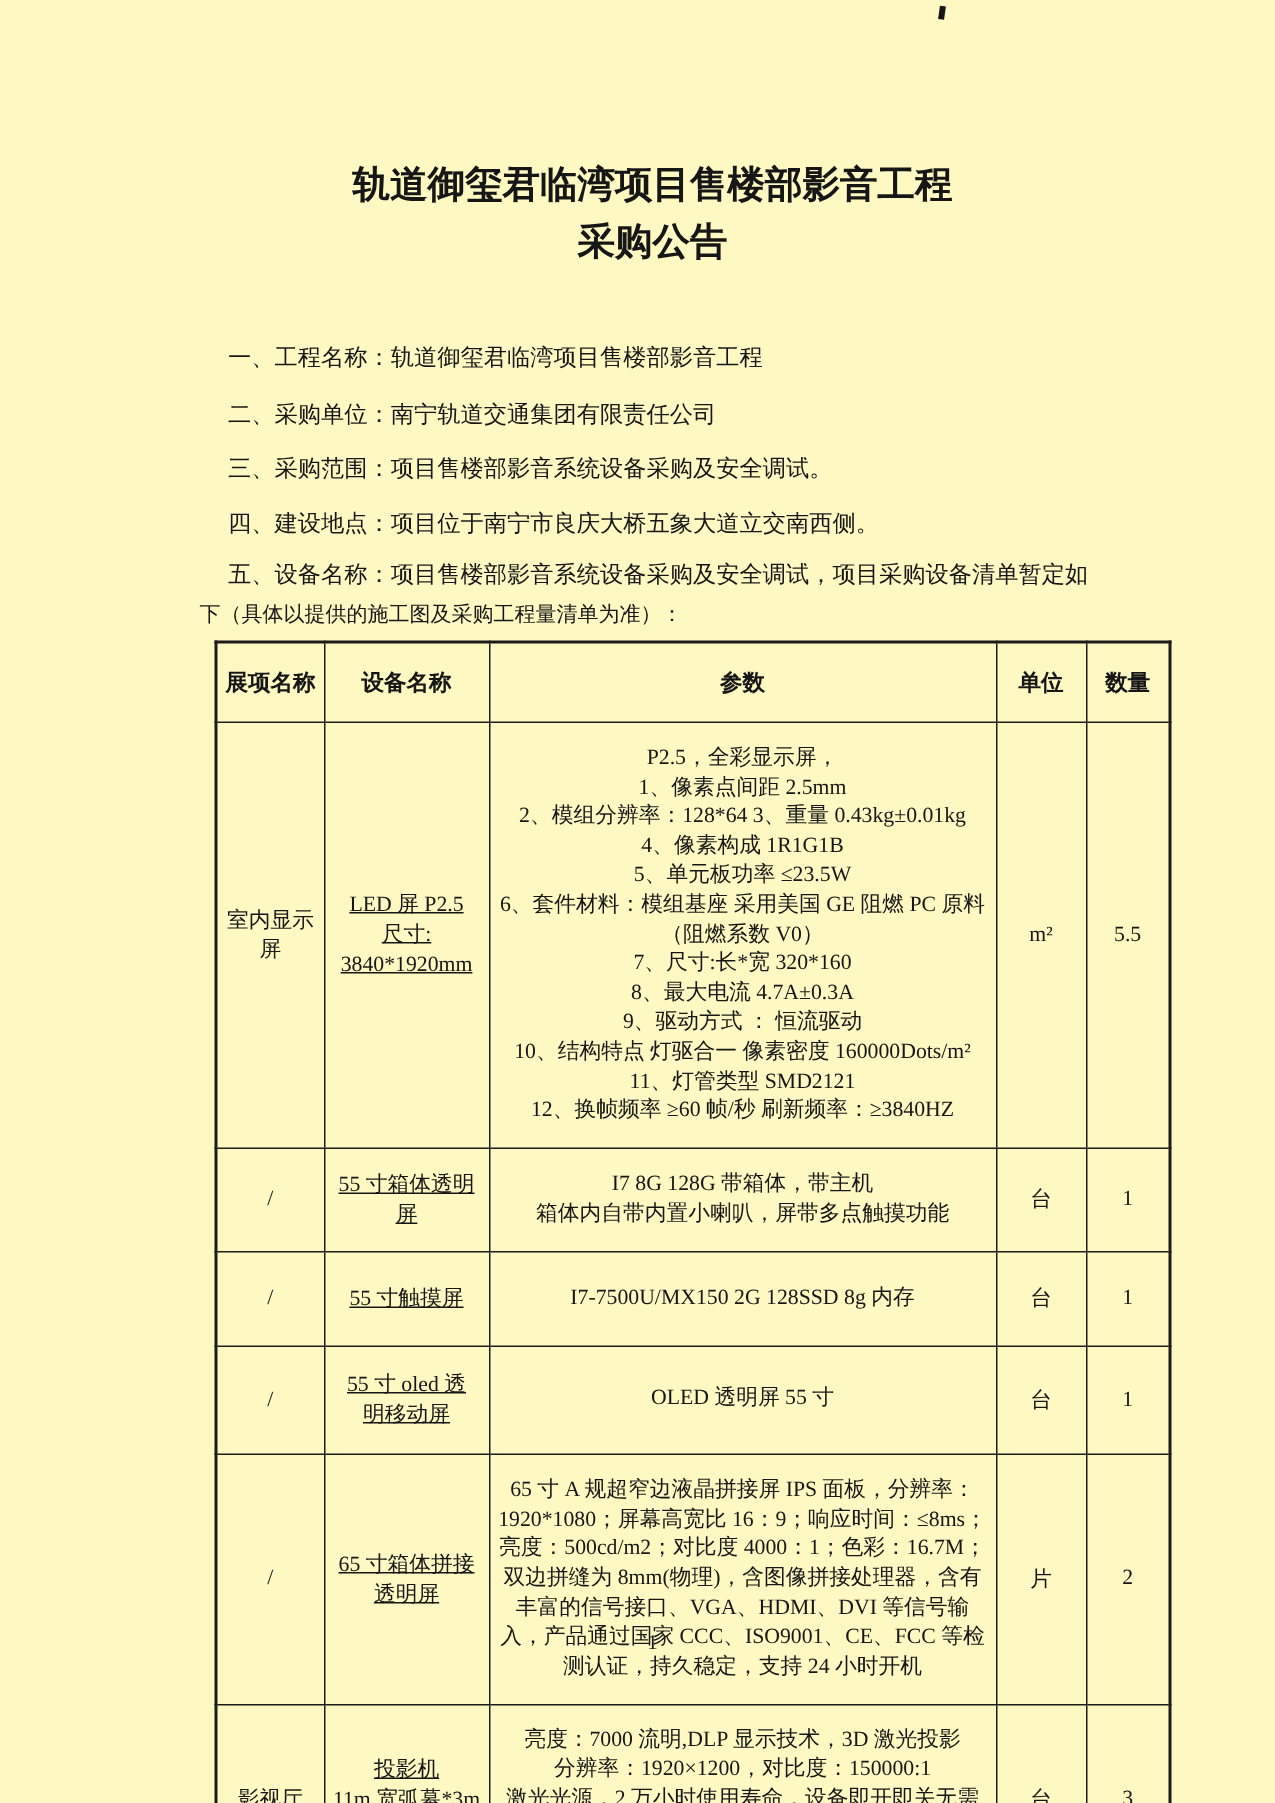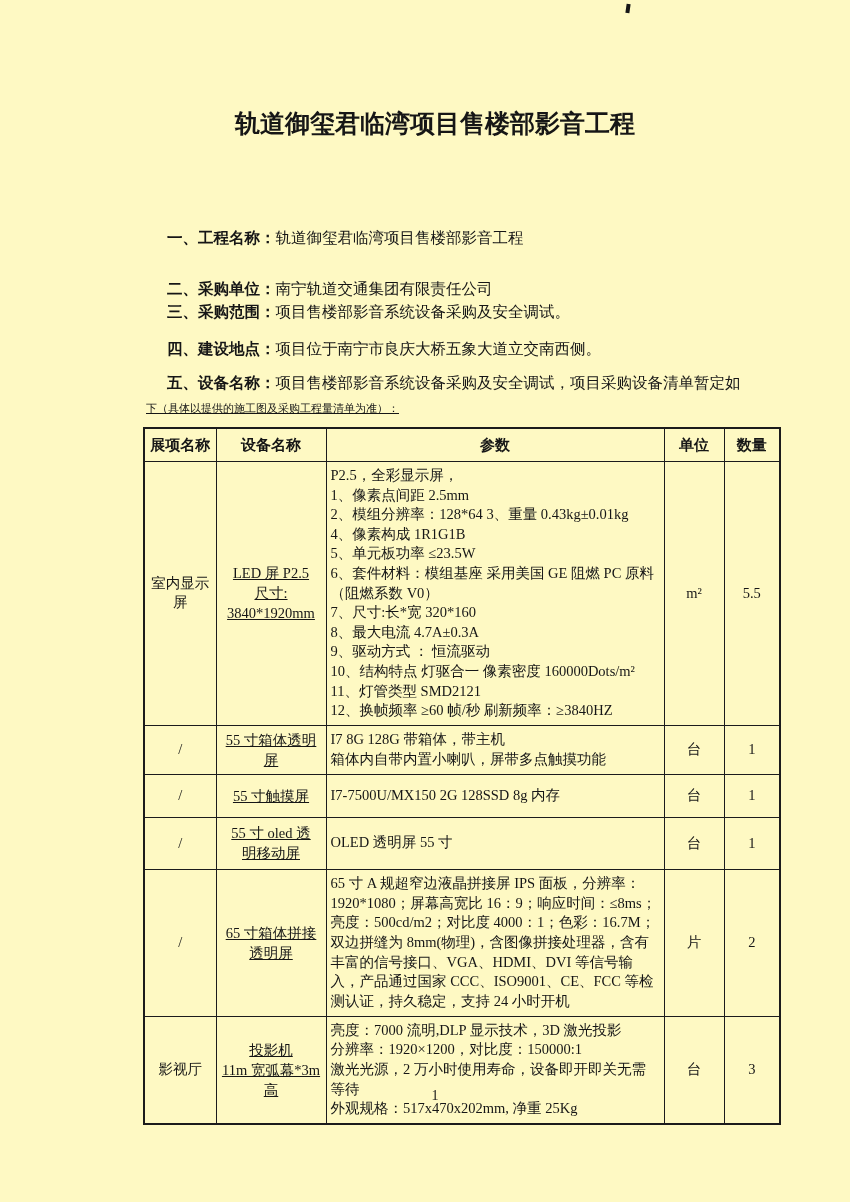--- a/index.html
+++ b/index.html
@@ -106,6 +106,7 @@
 
   <div class="title-block">
     <div class="title-line">轨道御玺君临湾项目售楼部影音工程</div>
+    <div class="title-line">采购公告</div>
   </div>
 
   <div class="section" style="top:228px">

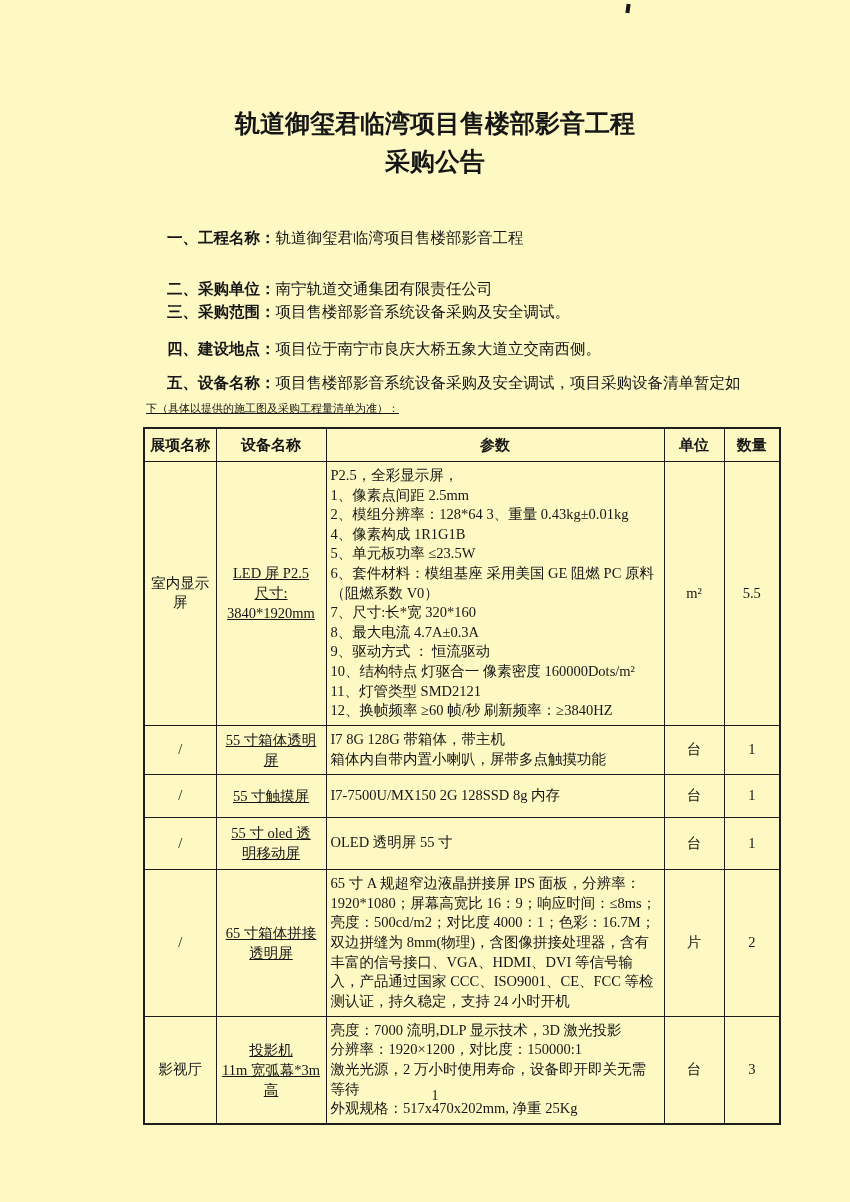--- a/index.html
+++ b/index.html
@@ -39,9 +39,8 @@
     white-space:nowrap;
   }
   .section .lbl{
-    font-weight:bold;
+    font-weight:normal;
     font-family:"Liberation Sans","DejaVu Sans",sans-serif;
-    margin-left:15px;
   }
   .continuation{
     position:absolute;

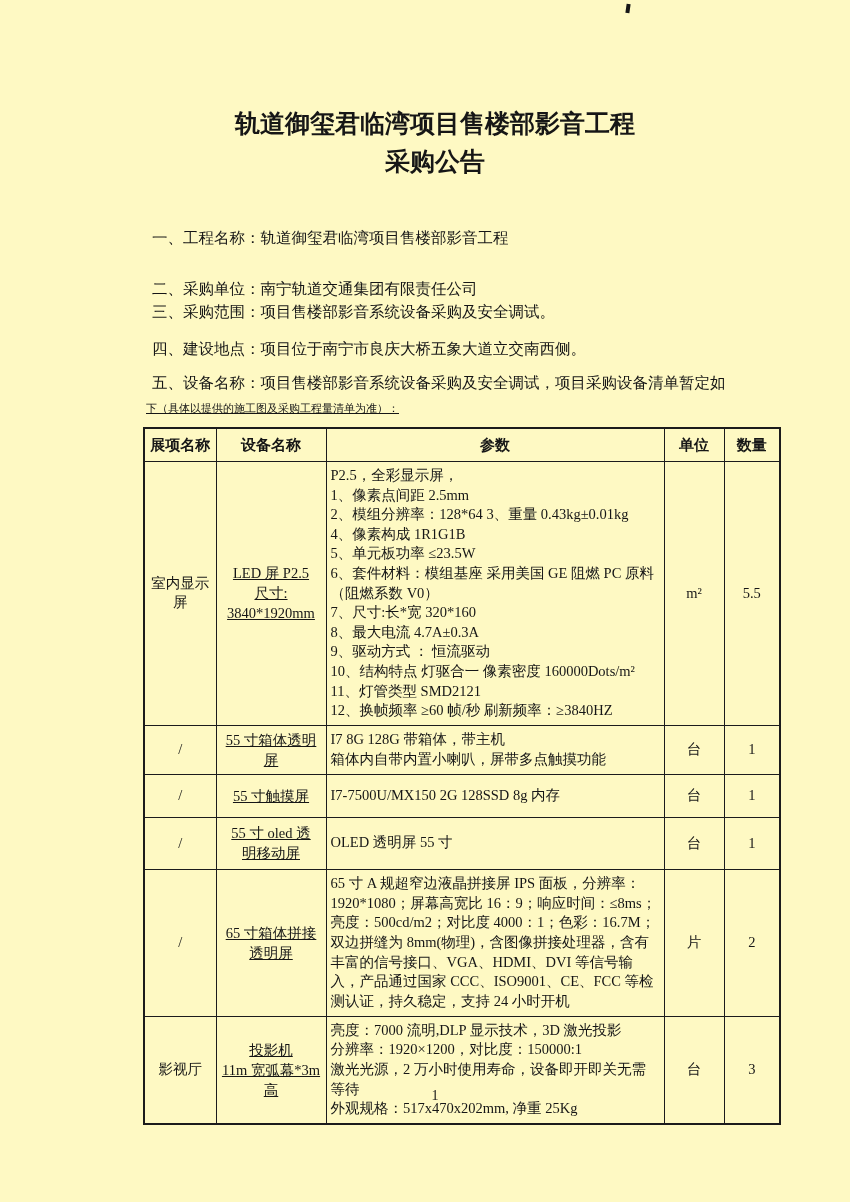--- a/index.html
+++ b/index.html
@@ -111,7 +111,7 @@
   <div class="section" style="top:228px">
     <span class="lbl">一、工程名称：</span><span>轨道御玺君临湾项目售楼部影音工程</span>
   </div>
-  <div class="section" style="top:279px">
+  <div class="section" style="top:266px">
     <span class="lbl">二、采购单位：</span><span>南宁轨道交通集团有限责任公司</span>
   </div>
   <div class="section" style="top:339px">

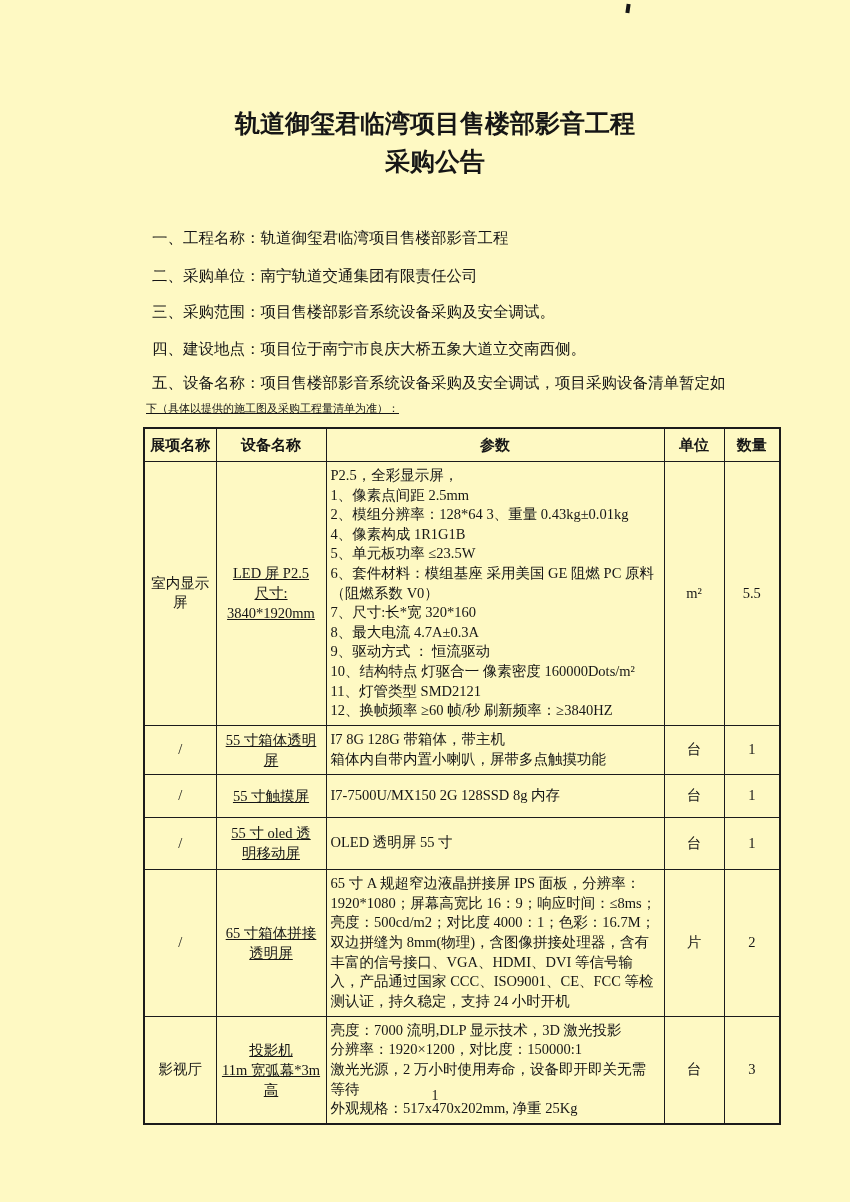--- a/index.html
+++ b/index.html
@@ -44,10 +44,9 @@
   }
   .continuation{
     position:absolute;
-    left:146px;top:401px;
-    font-size:11px;
+    left:133px;top:401px;
+    font-size:14px;
     white-space:nowrap;
-    text-decoration:underline;
   }
   table.doc-table{
     position:absolute;

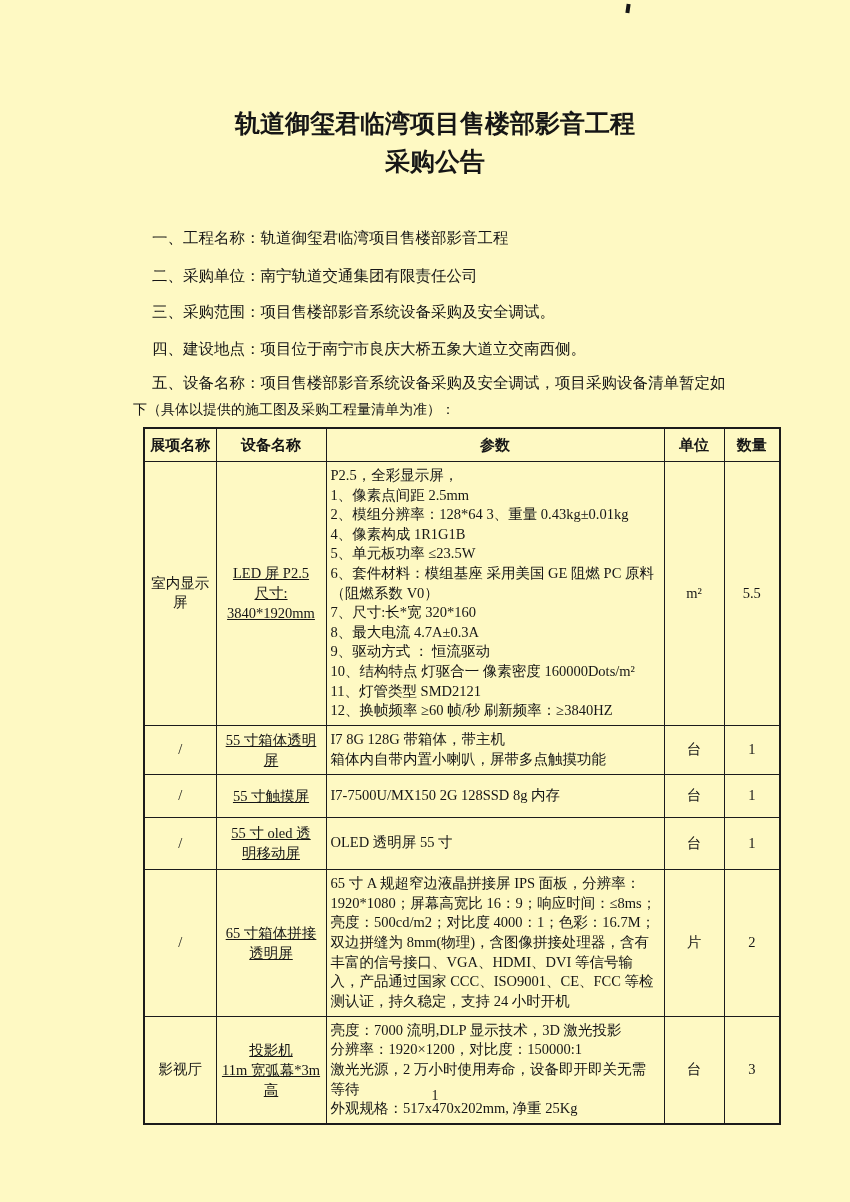--- a/index.html
+++ b/index.html
@@ -59,7 +59,7 @@
   table.doc-table td,table.doc-table th{
     border:1.5px solid #1c1c1c;
     font-size:14.5px;
-    padding:4px 4px;
+    padding:14px 4px;
     overflow:hidden;
     vertical-align:middle;
   }

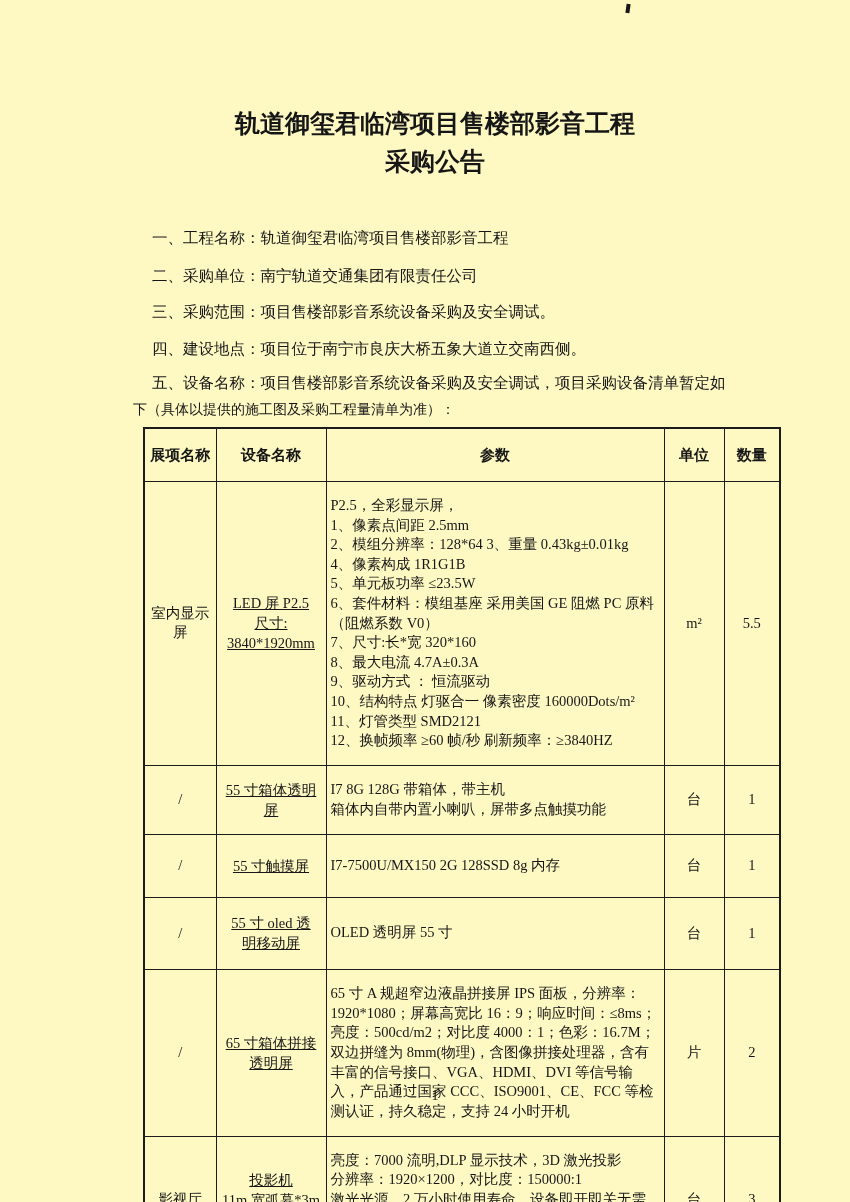--- a/index.html
+++ b/index.html
@@ -80,7 +80,7 @@
     padding-left:6px;
     padding-right:5px;
   }
-  td.c-params div{line-height:19.6px;}
+  td.c-params div{line-height:19.6px;text-align:center;}
   tr.r1 td{height:252px;}
   tr.r2 td{height:38px;}
   tr.r3 td{height:34px;}

